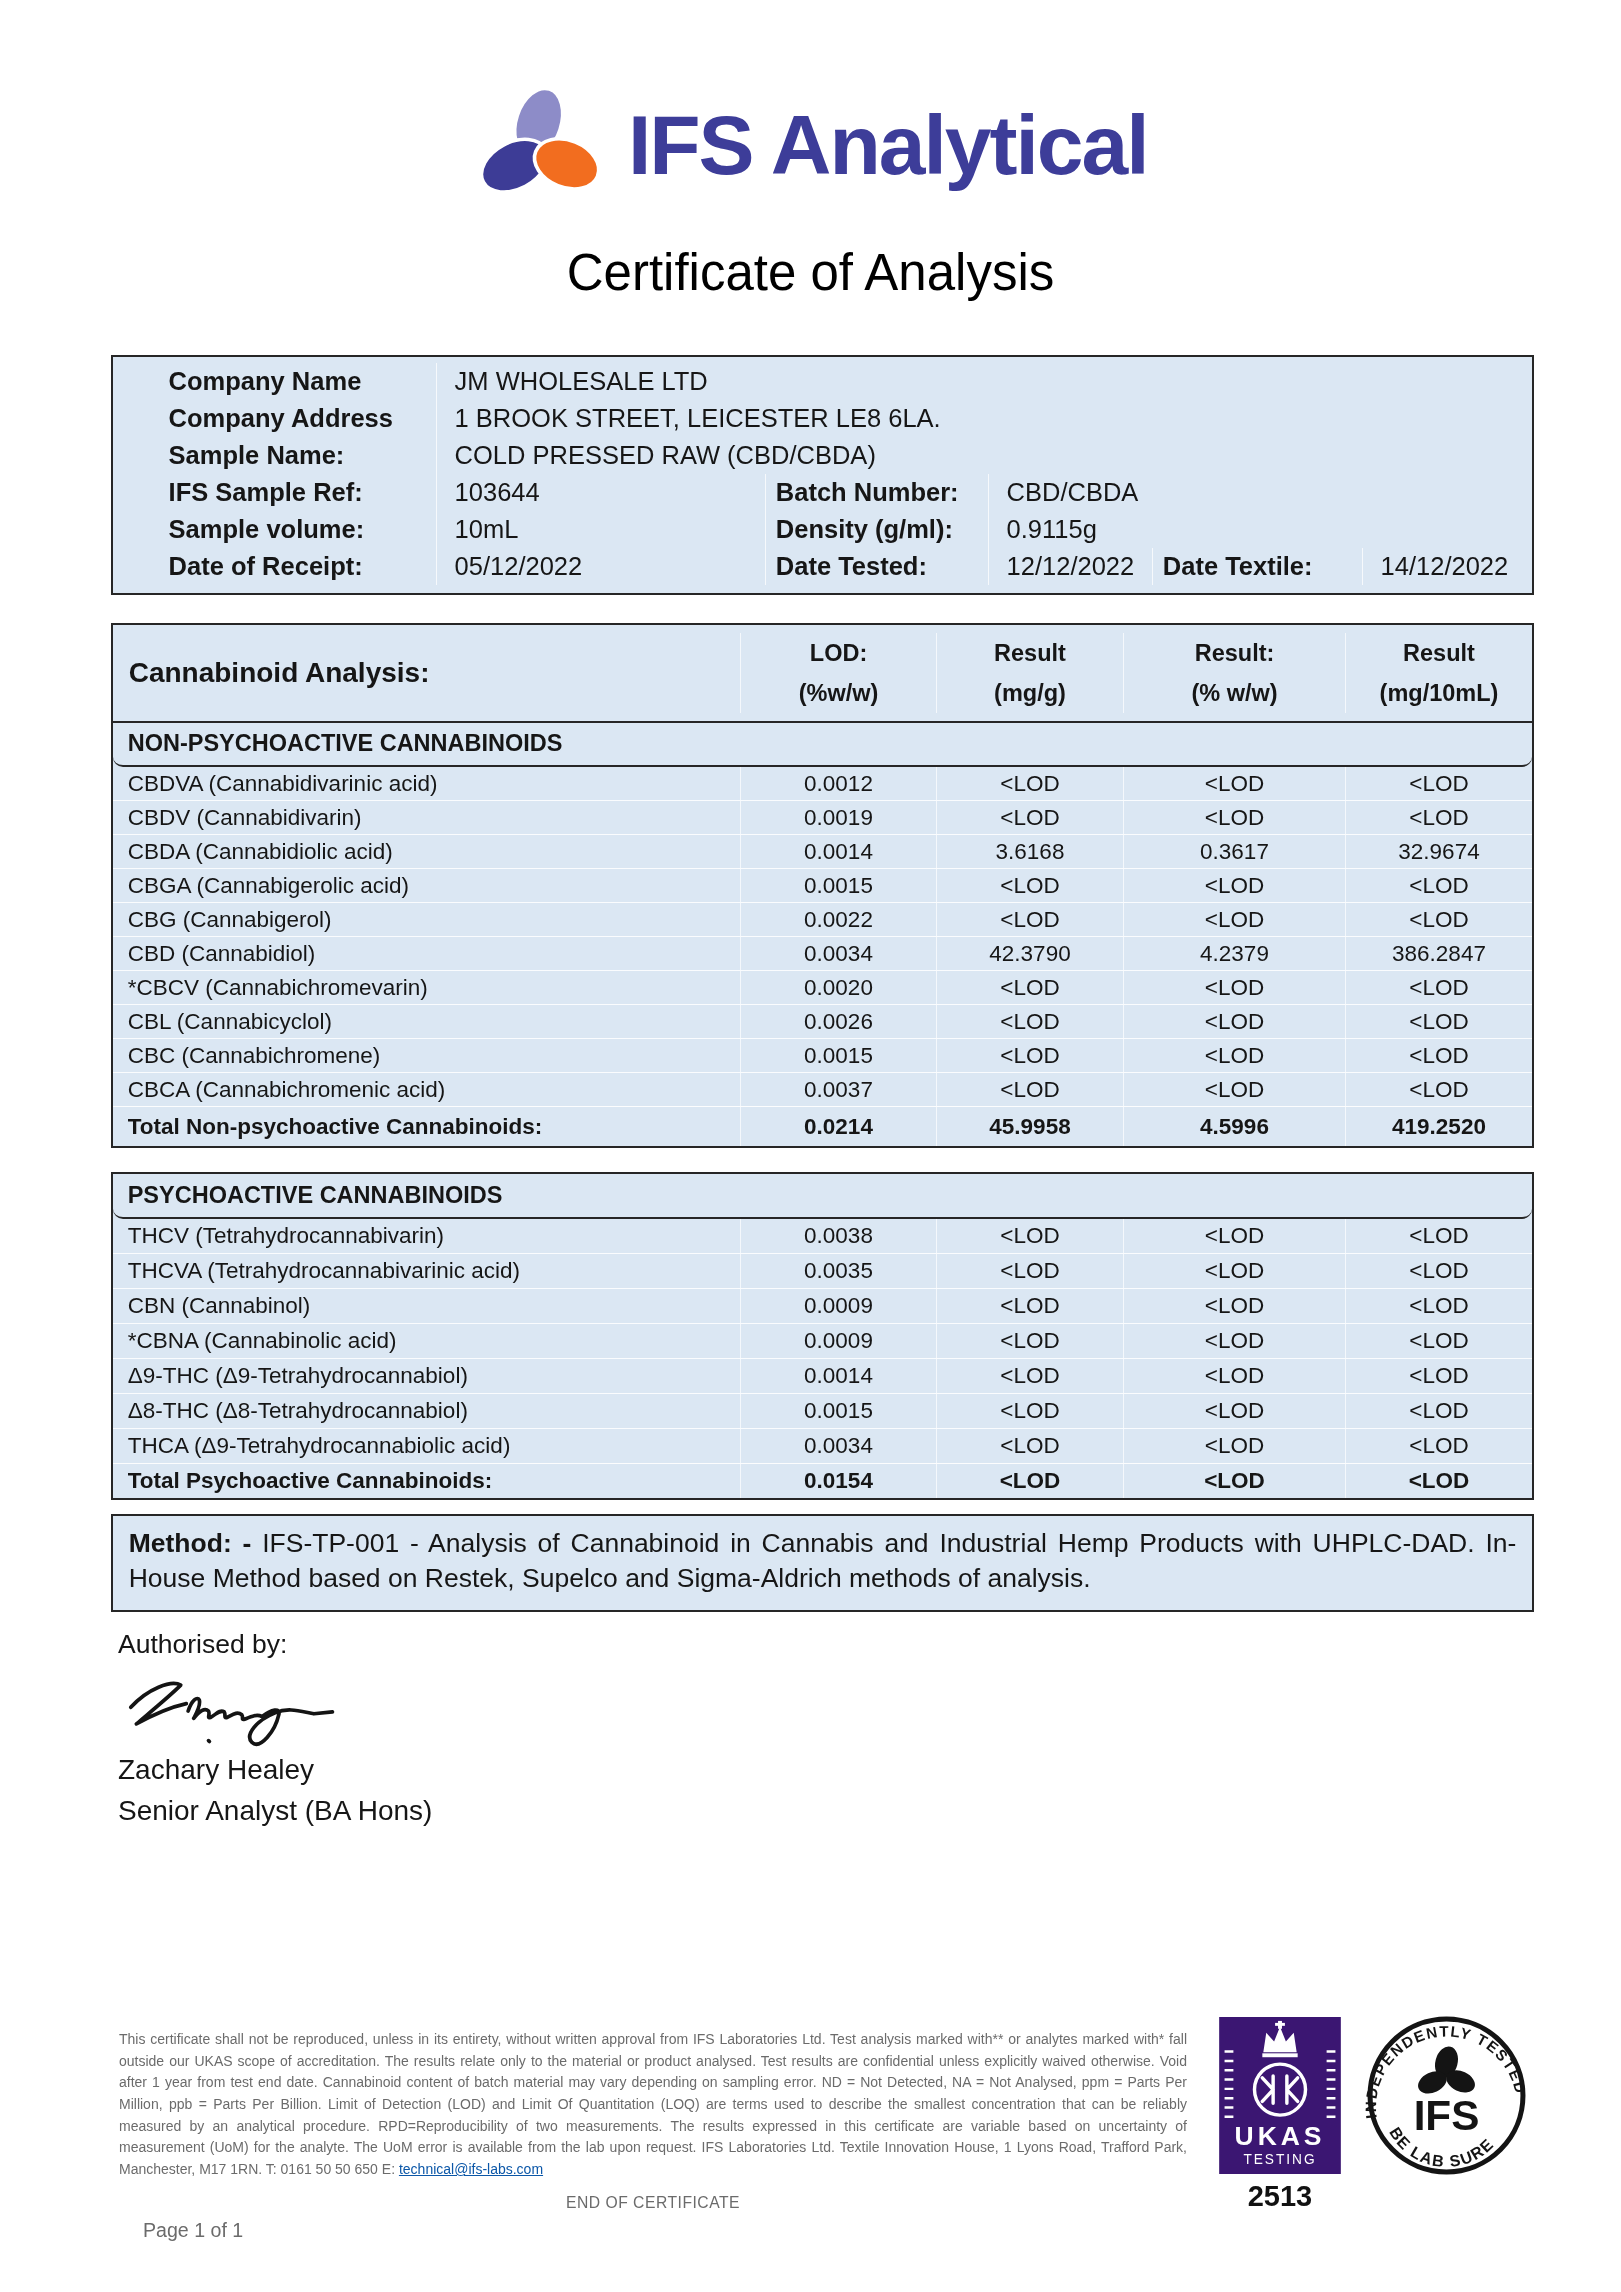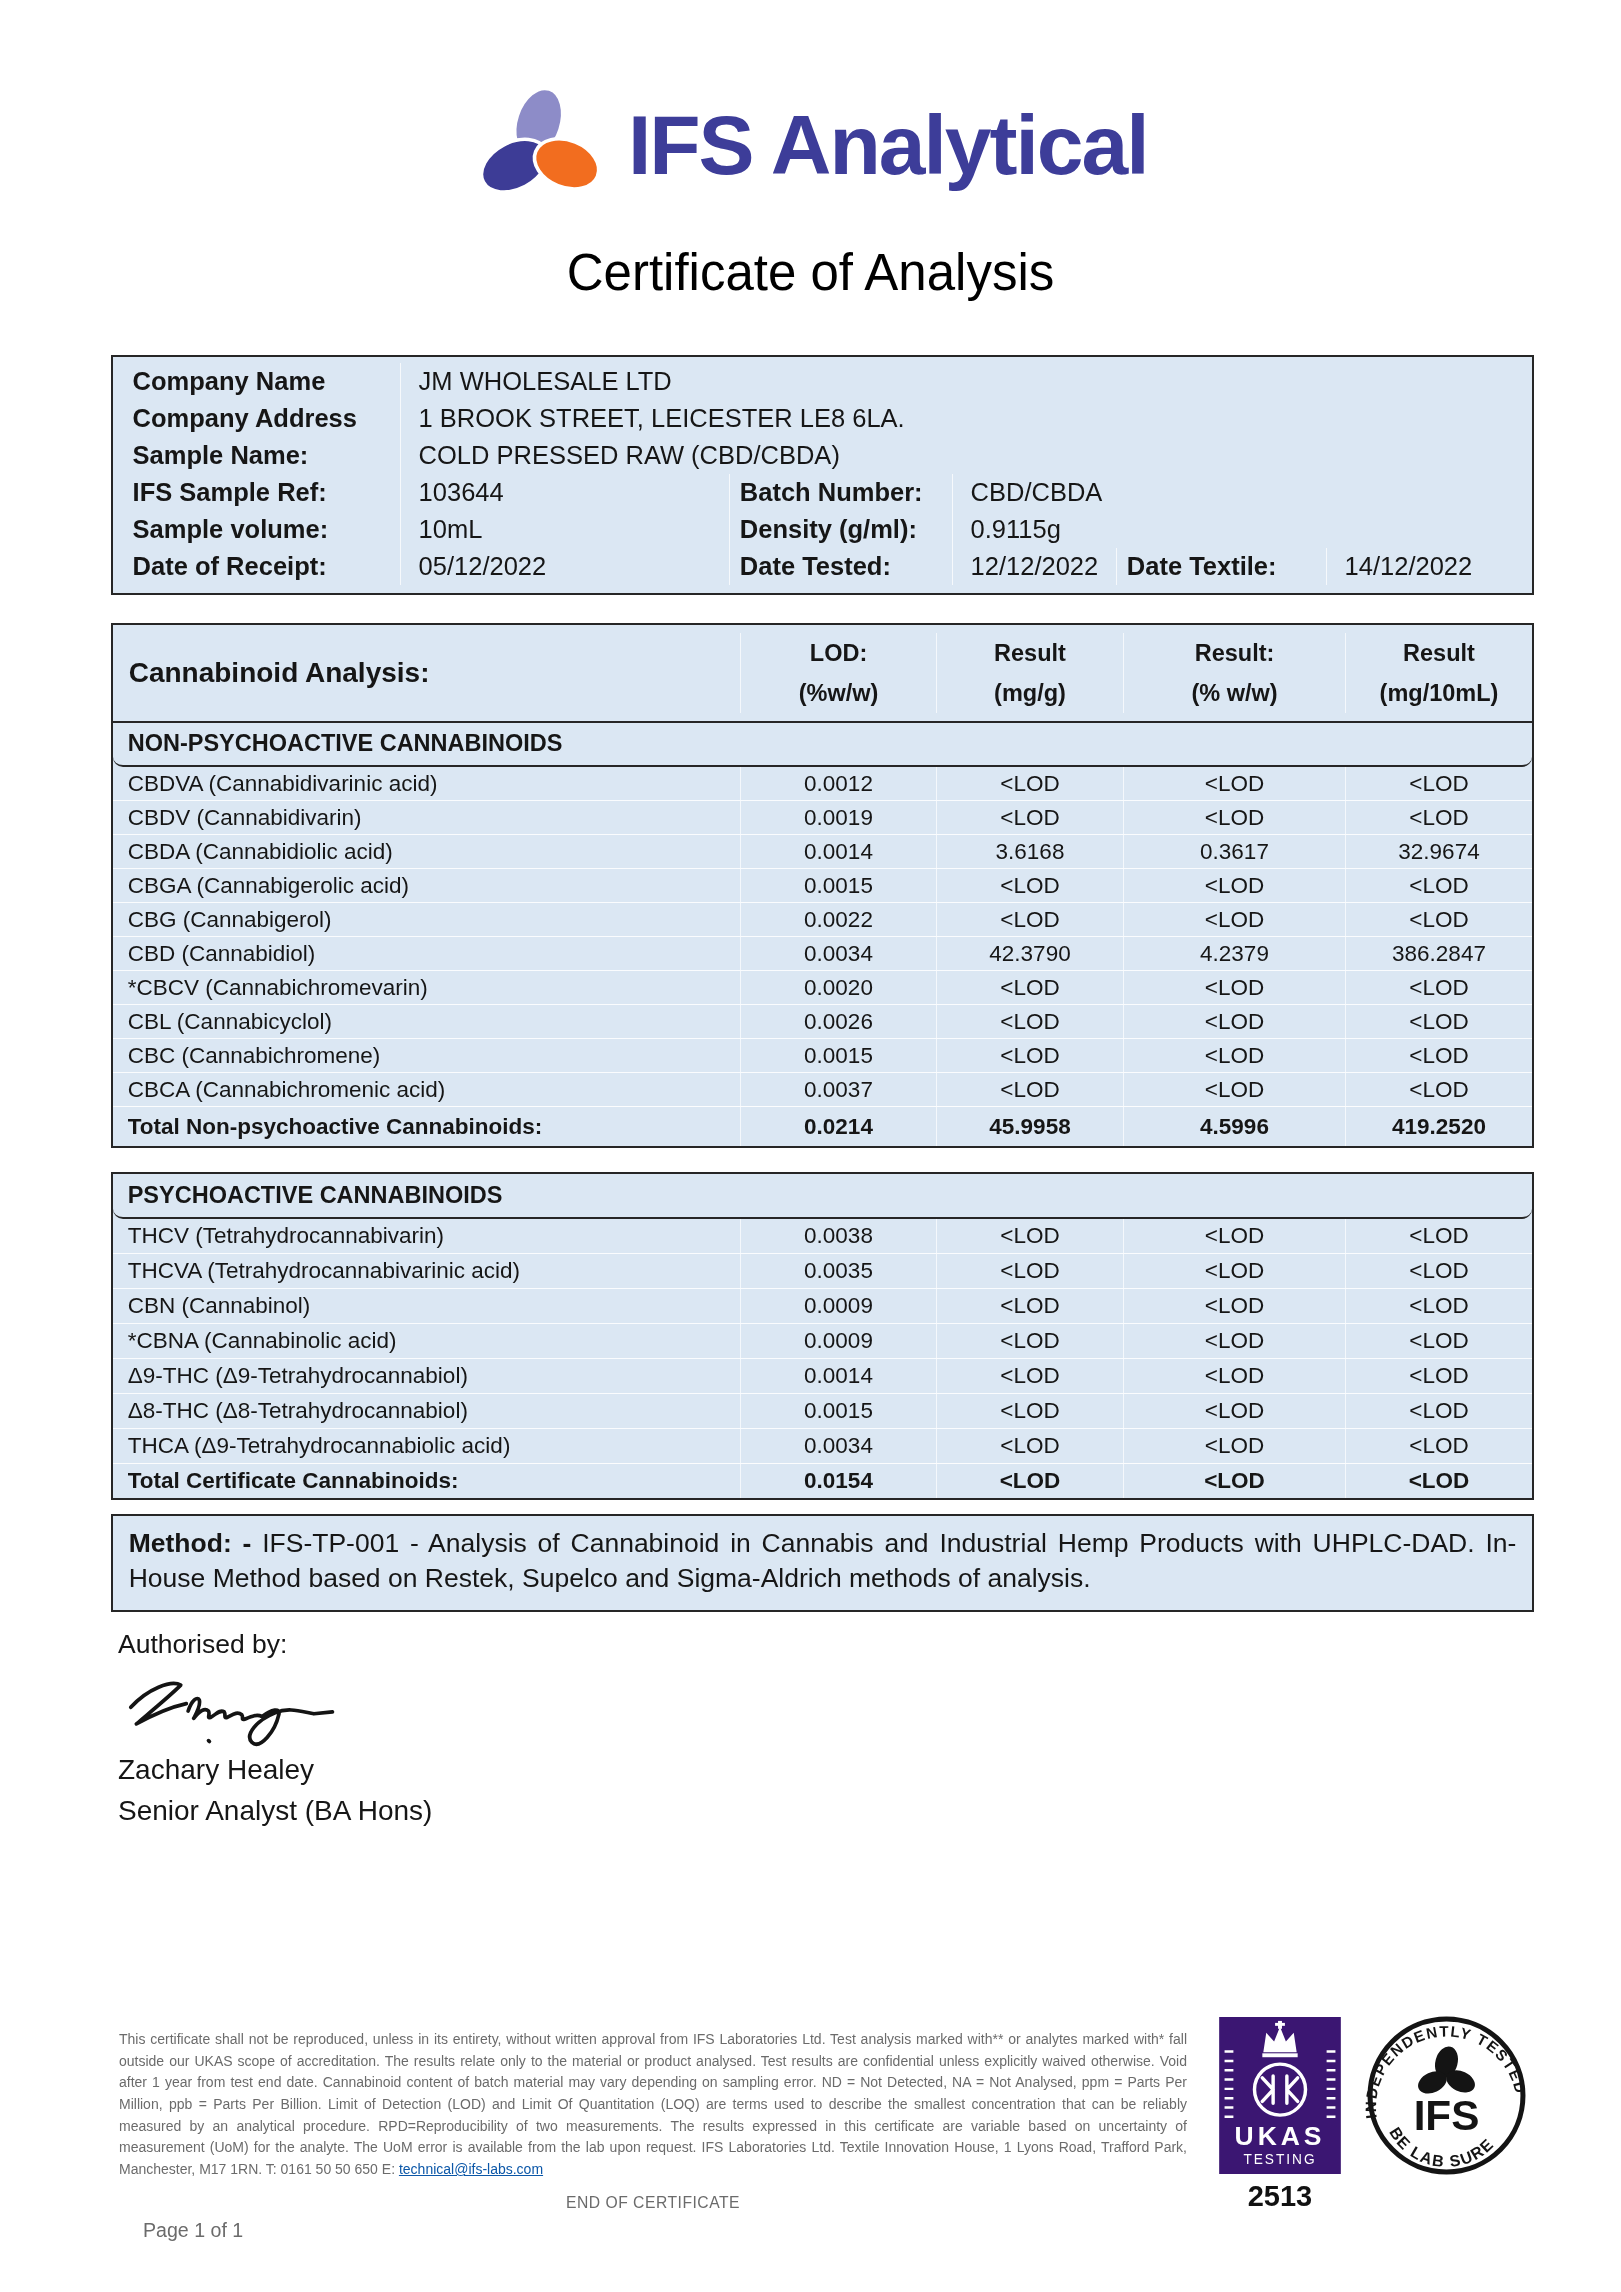--- a/index.html
+++ b/index.html
@@ -14,7 +14,7 @@
   
   .info-table{position:absolute;left:111px;top:355px;width:1423px;box-sizing:border-box;
               background:#dbe7f3;border:2px solid #262626;padding:5.9px 0 7.8px 0;}
-  .irow{display:grid;grid-template-columns:287px 329px 223px 164px 210px 1fr;min-height:37px;align-items:center;font-size:25.5px;}
+  .irow{display:grid;grid-template-columns:287px 329px 223px 164px 210px 1fr;min-height:37px;align-items:center;font-size:25.5px;margin-left:36px;}
   .il,.il2,.il3{font-weight:bold;}
   .il{padding-left:19.6px;}
   .iv,.iv2,.iv3{padding-left:17.6px;}

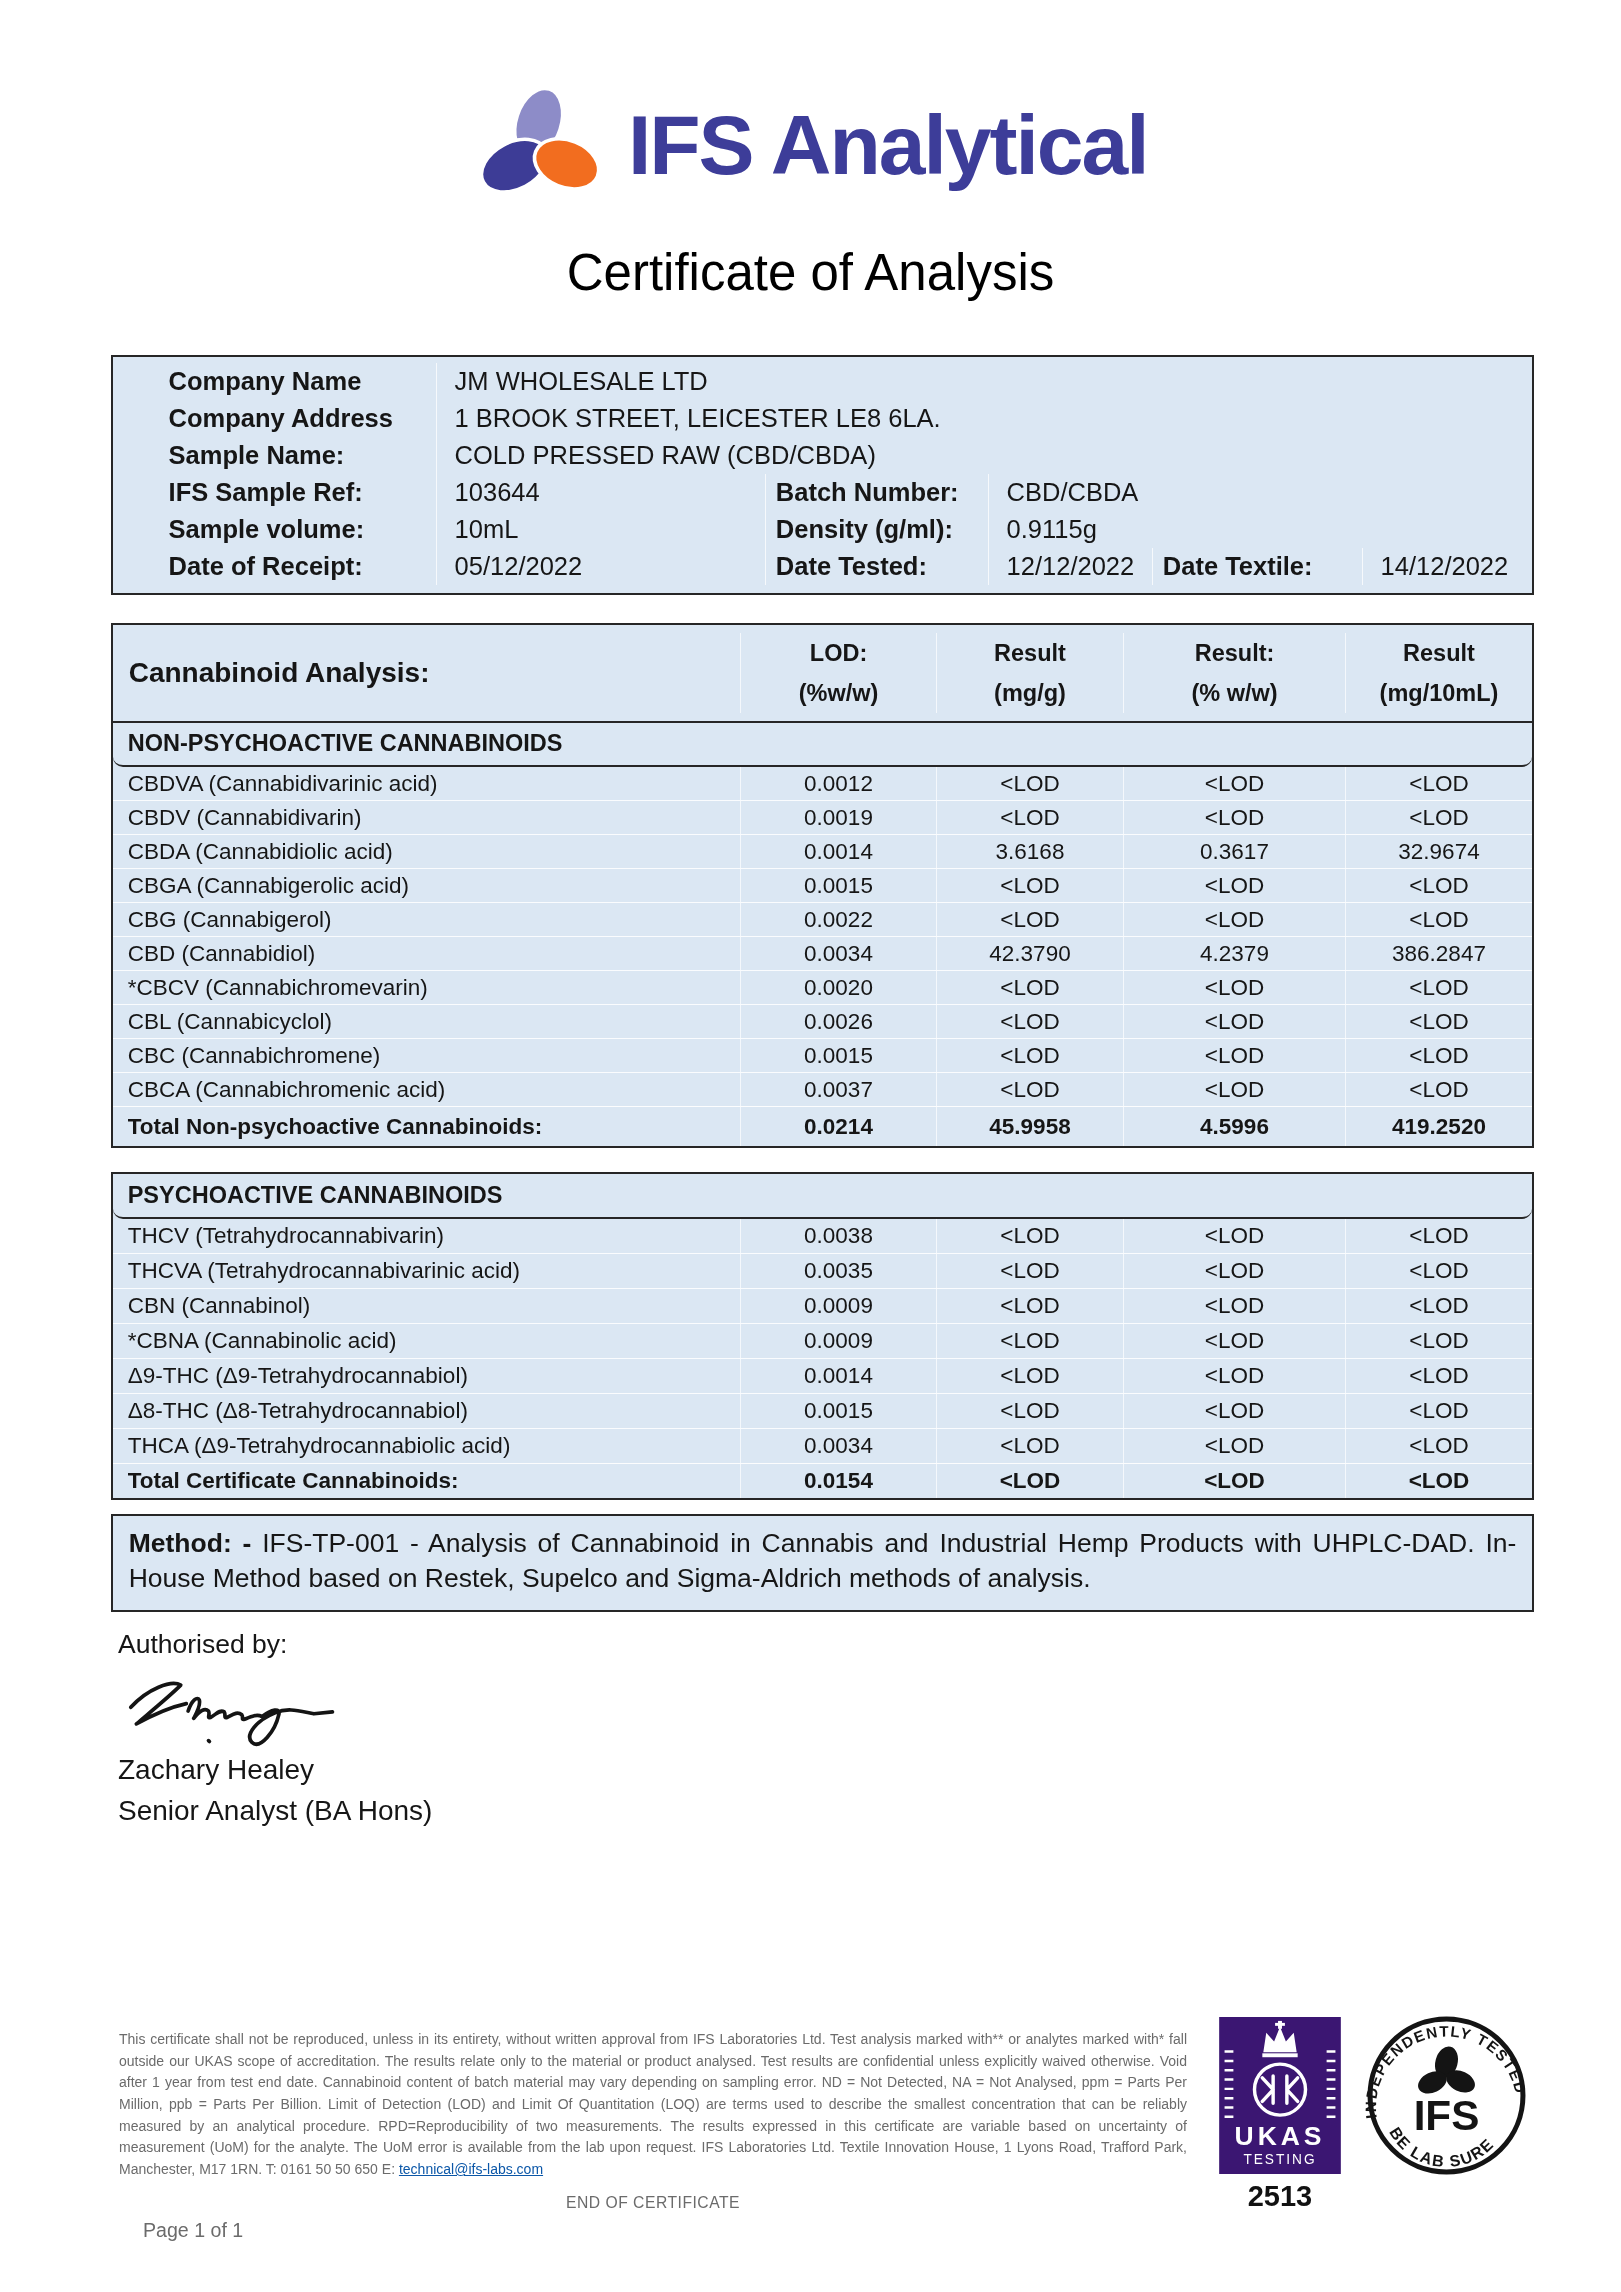--- a/index.html
+++ b/index.html
@@ -269,7 +269,7 @@
       </div>
       </div>
     <div class="trow grid5 total">
-      <div class="cname">Total Certificate Cannabinoids:</div>
+      <div class="cname">Total Psychoactive Cannabinoids:</div>
       <div class="cval">0.0154</div>
       <div class="cval">&lt;LOD</div>
       <div class="cval">&lt;LOD</div>

